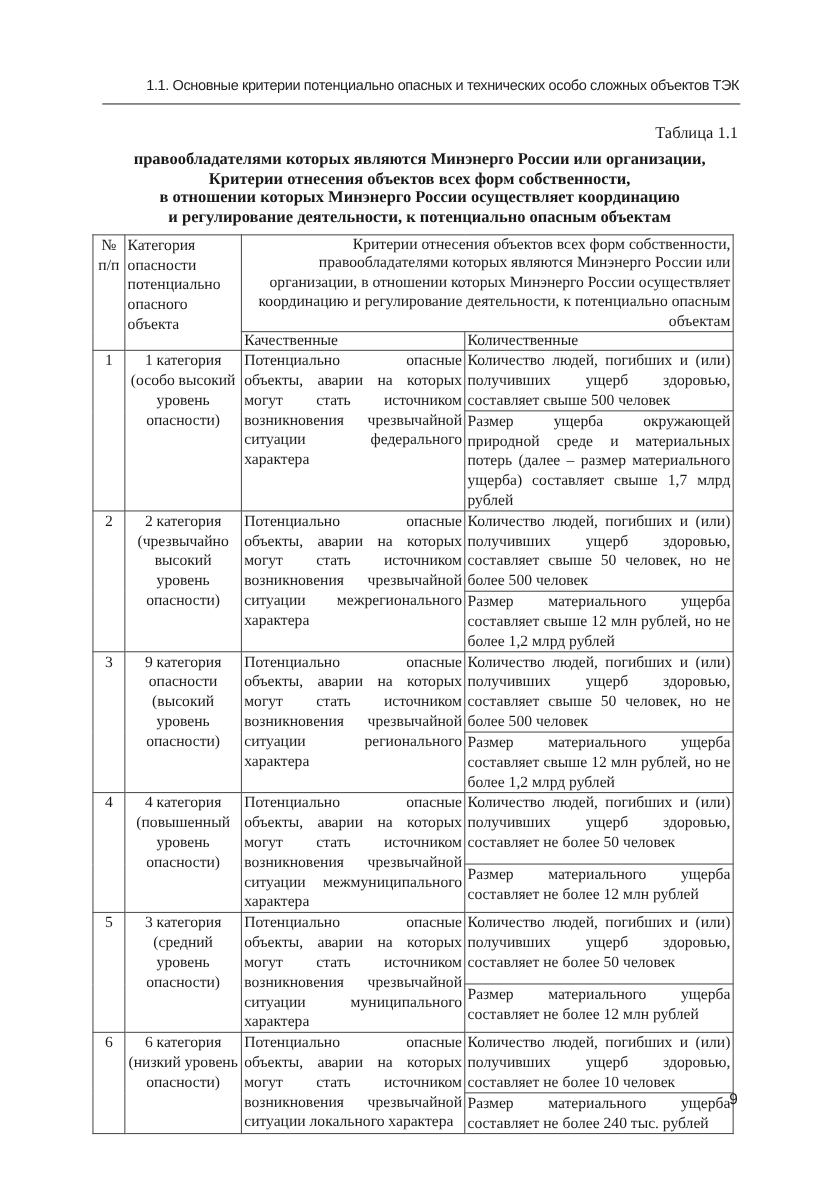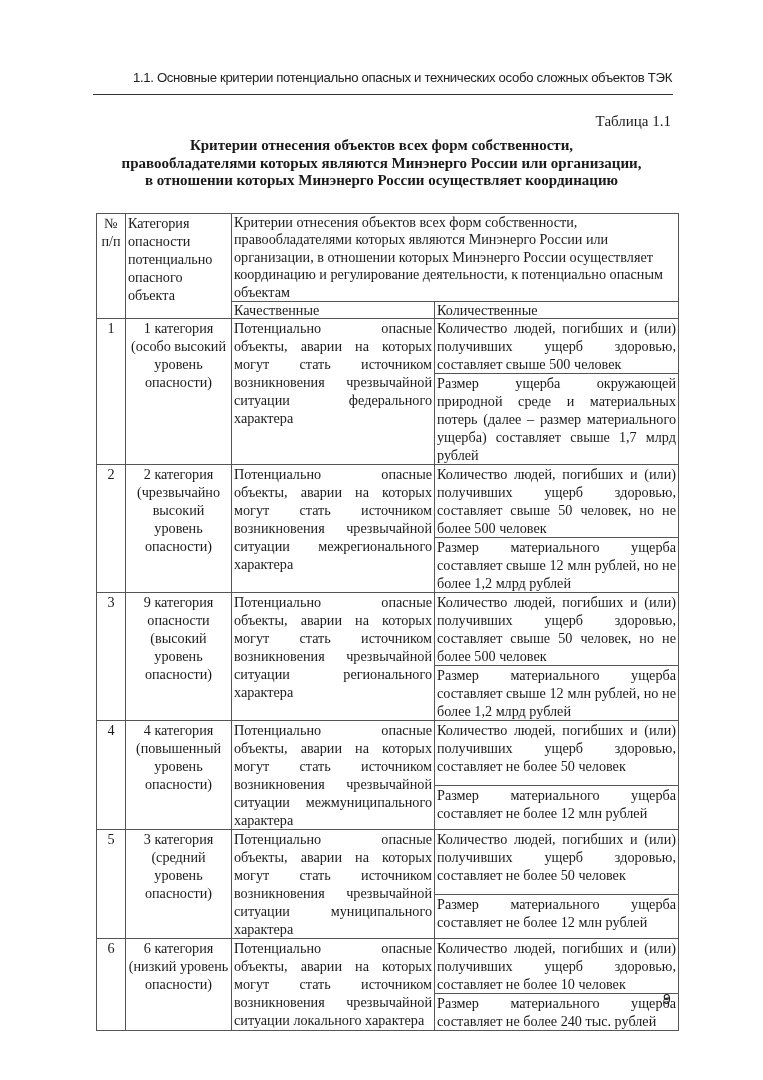--- a/index.html
+++ b/index.html
@@ -36,8 +36,8 @@
 <div class="table-number">Таблица 1.1</div>
 
 <div class="table-title">
+  <div>правообладателями которых являются Минэнерго России или организации,</div>
   <div>Критерии отнесения объектов всех форм собственности,</div>
-  <div>правообладателями которых являются Минэнерго России или организации,</div>
   <div>в отношении которых Минэнерго России осуществляет координацию</div>
 </div>
 

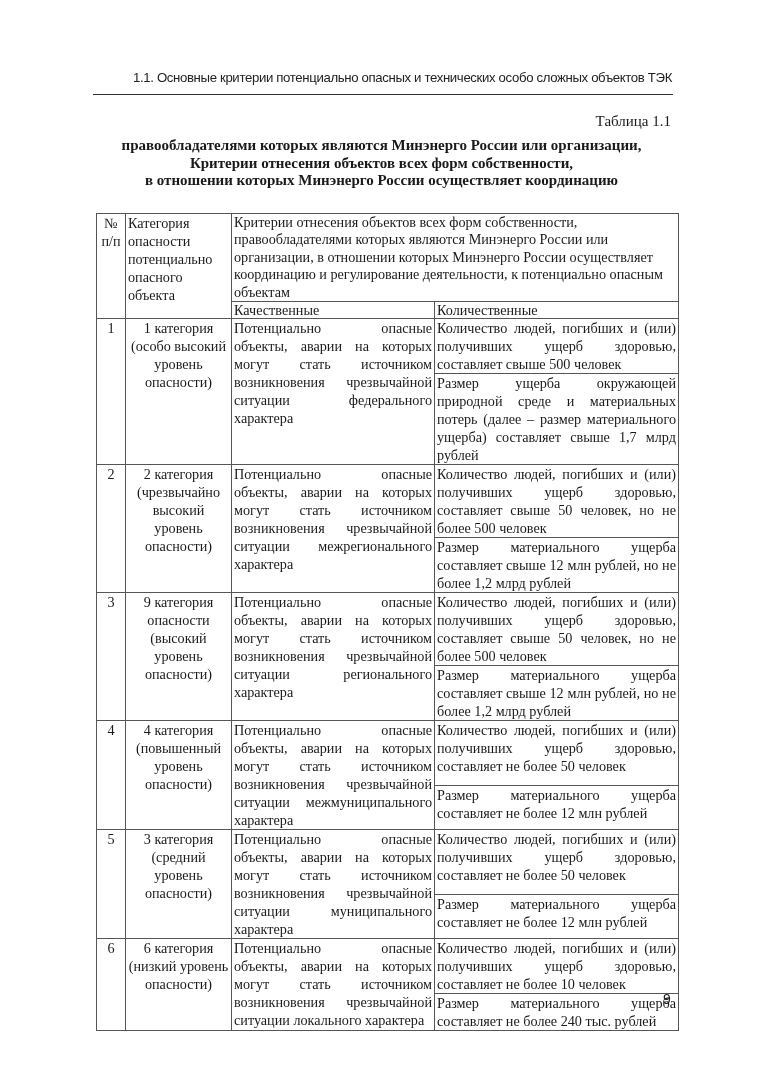--- a/index.html
+++ b/index.html
@@ -39,6 +39,7 @@
   <div>правообладателями которых являются Минэнерго России или организации,</div>
   <div>Критерии отнесения объектов всех форм собственности,</div>
   <div>в отношении которых Минэнерго России осуществляет координацию</div>
+  <div>и регулирование деятельности, к потенциально опасным объектам</div>
 </div>
 
 <table class="crit">

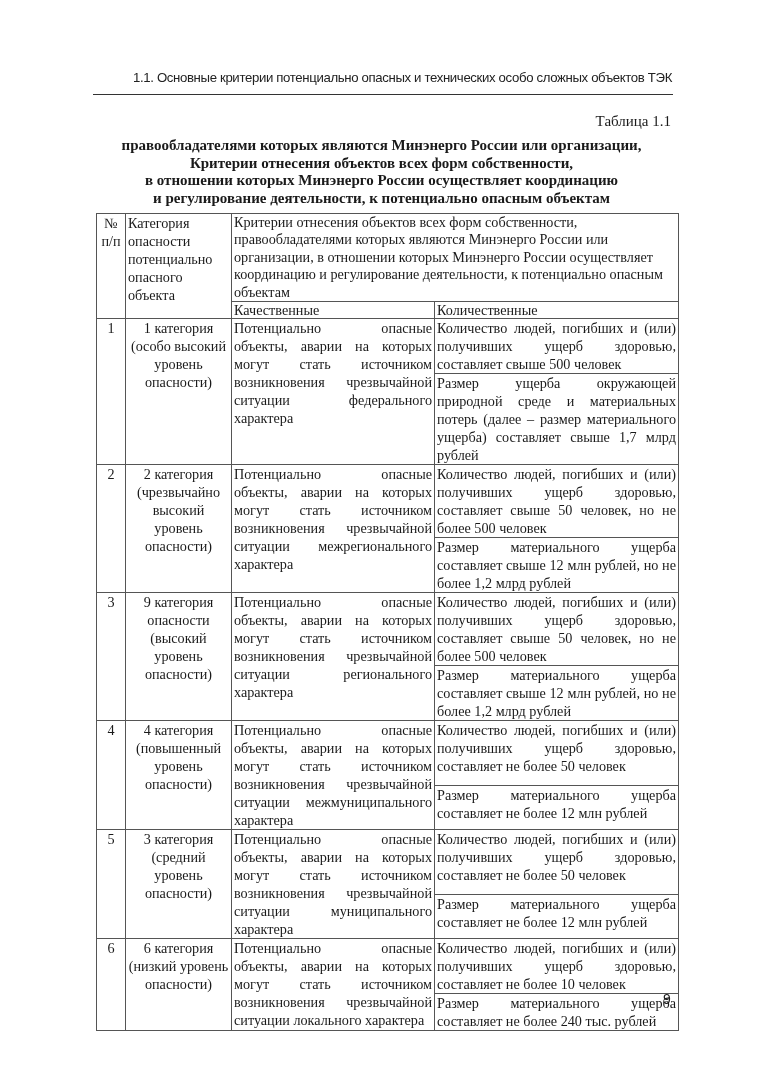--- a/index.html
+++ b/index.html
@@ -13,7 +13,7 @@
   .table-number { position: absolute; right: 92px; top: 113px; font-size: 15px; }
   .table-title { position: absolute; left: 90px; width: 583px; top: 137px;
          text-align: center; font-weight: bold; font-size: 15px; line-height: 17.6px; }
-  table.crit { position: absolute; left: 96px; top: 213px; width: 583px;
+  table.crit { position: absolute; left: 84px; top: 213px; width: 583px;
          border-collapse: collapse; font-size: 14.2px; line-height: 18px; }
   table.crit td, table.crit th { border: 1px solid #555; padding: 0 2px;
          vertical-align: top; font-weight: normal; }

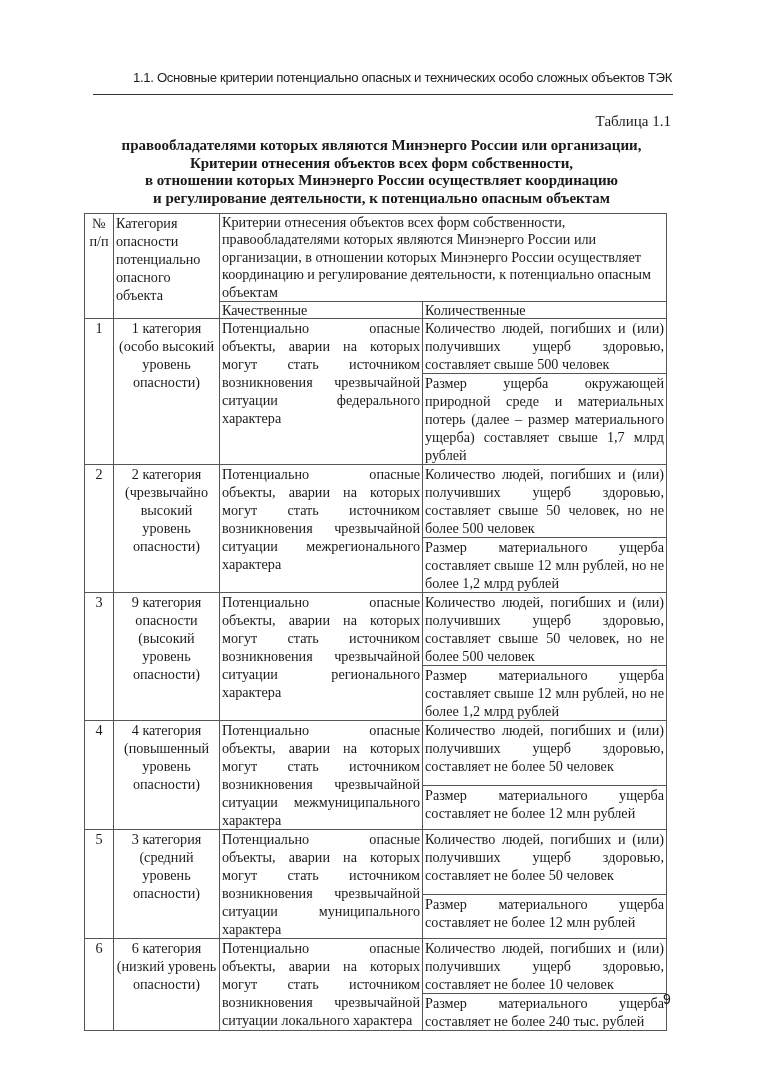--- a/index.html
+++ b/index.html
@@ -19,7 +19,7 @@
          vertical-align: top; font-weight: normal; }
   th.num-h { width: 24px; vertical-align: middle; text-align: center; }
   th.cat-h { width: 101px; vertical-align: middle; text-align: left; }
-  th.crit-h { text-align: left; padding: 0 3px; line-height: 17.4px; }
+  th.crit-h { text-align: right; padding: 0 3px; line-height: 17.4px; }
   th.sub-h { text-align: left; line-height: 16px; }
   td.num { text-align: center; }
   td.cat { text-align: center; }

